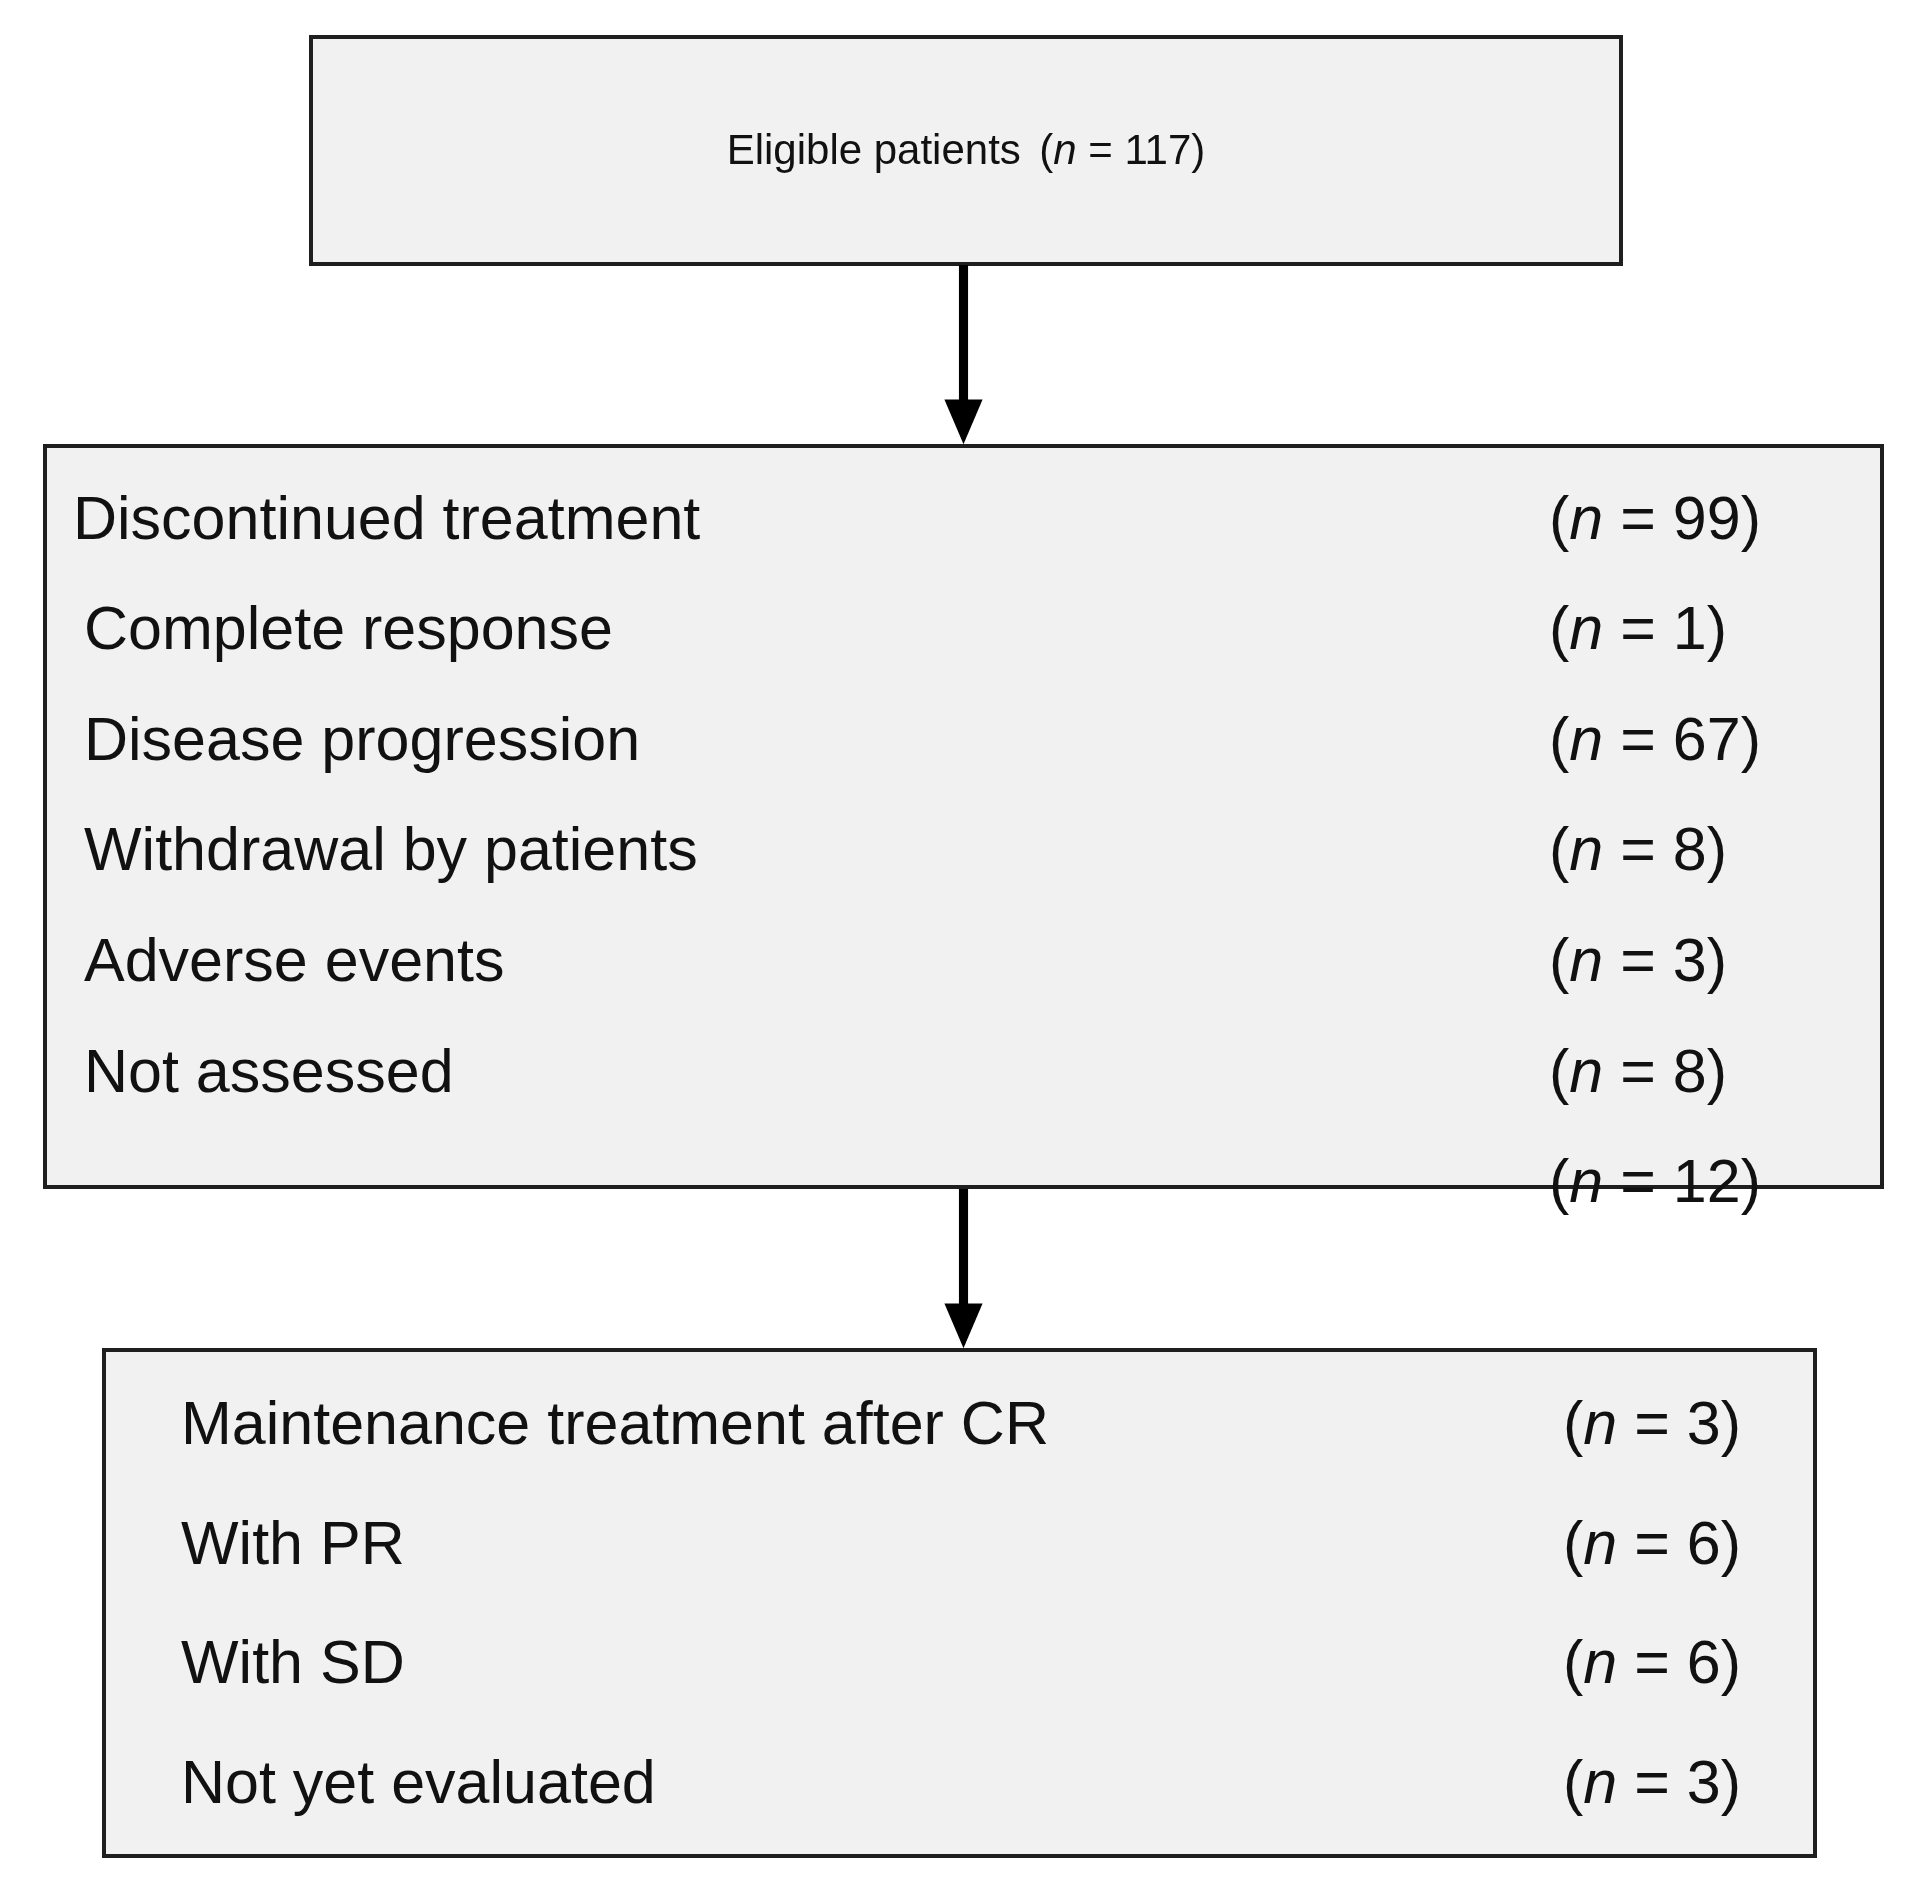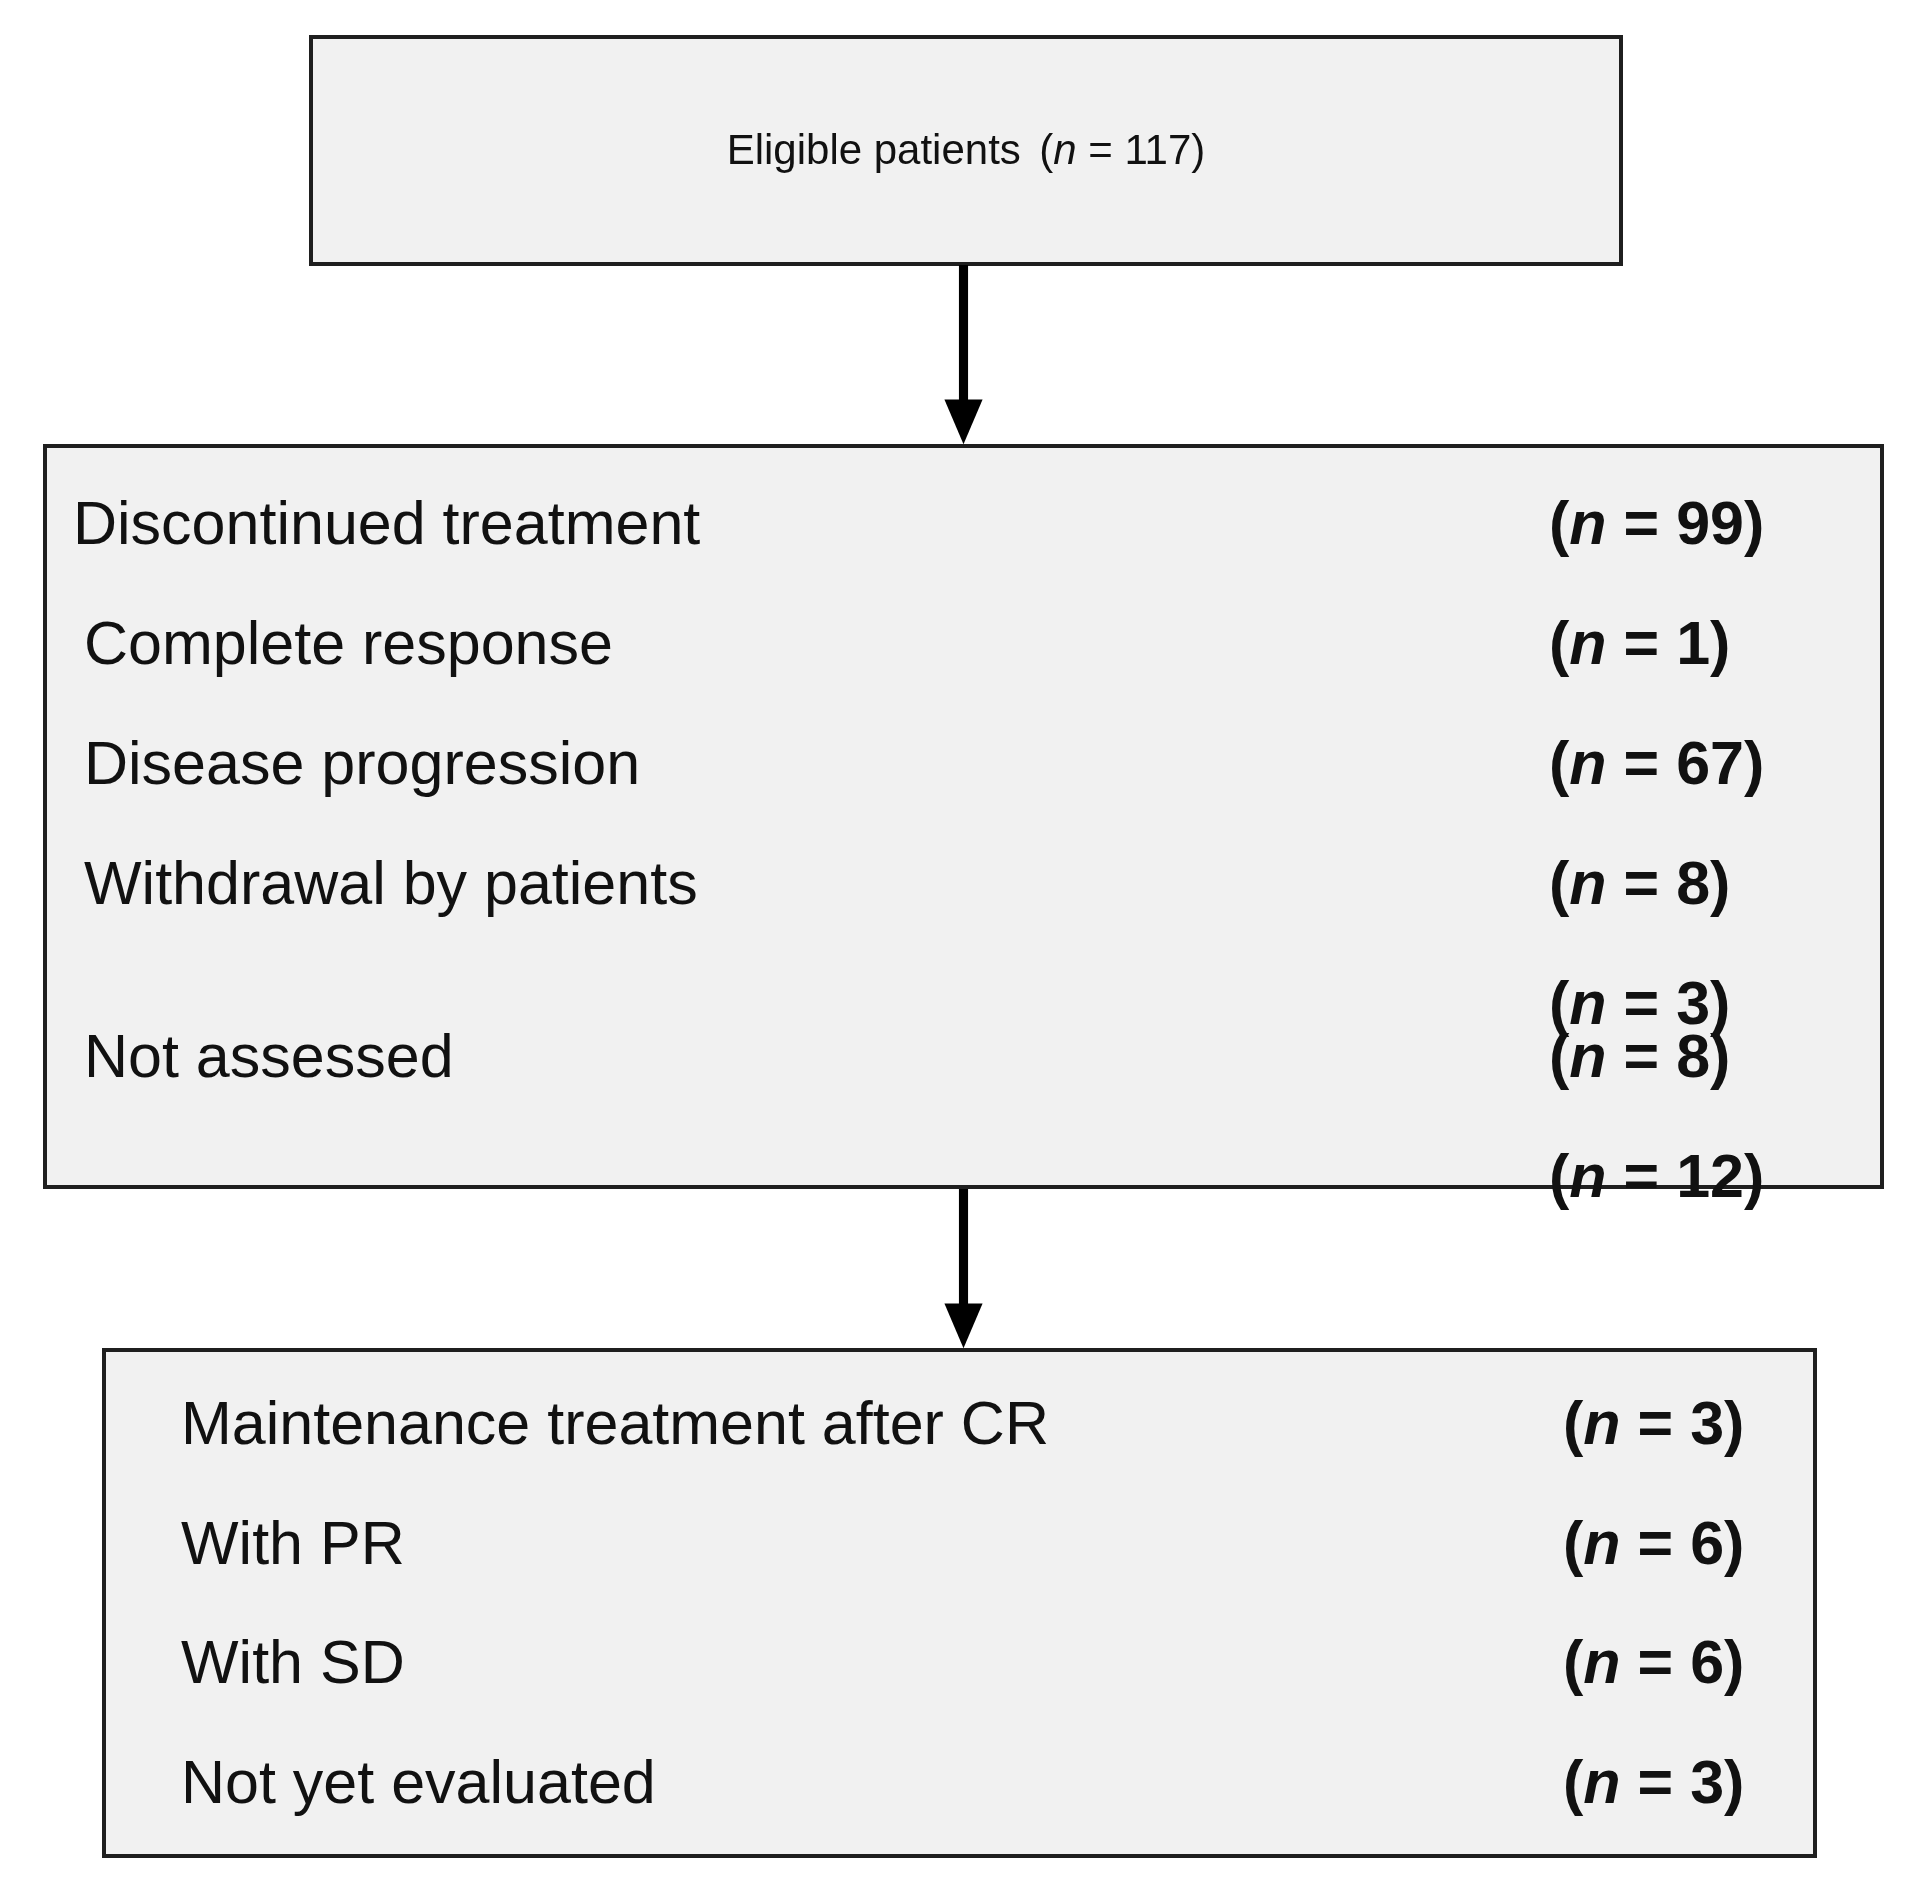--- a/index.html
+++ b/index.html
@@ -37,7 +37,7 @@
   .box-middle .row.sub .label { margin-left: 37px; }
   .box-bottom .row .label { margin-left: 37px; }
   .box-bottom .row.sub .label { margin-left: 75px; }
-  .count { position: absolute; top: 0; font-weight: bold; }
+  .count { position: absolute; top: 0; }
   .box-middle .count { left: 1502px; }
   .box-bottom .count { left: 1457px; }
   .nit { font-style: italic; }

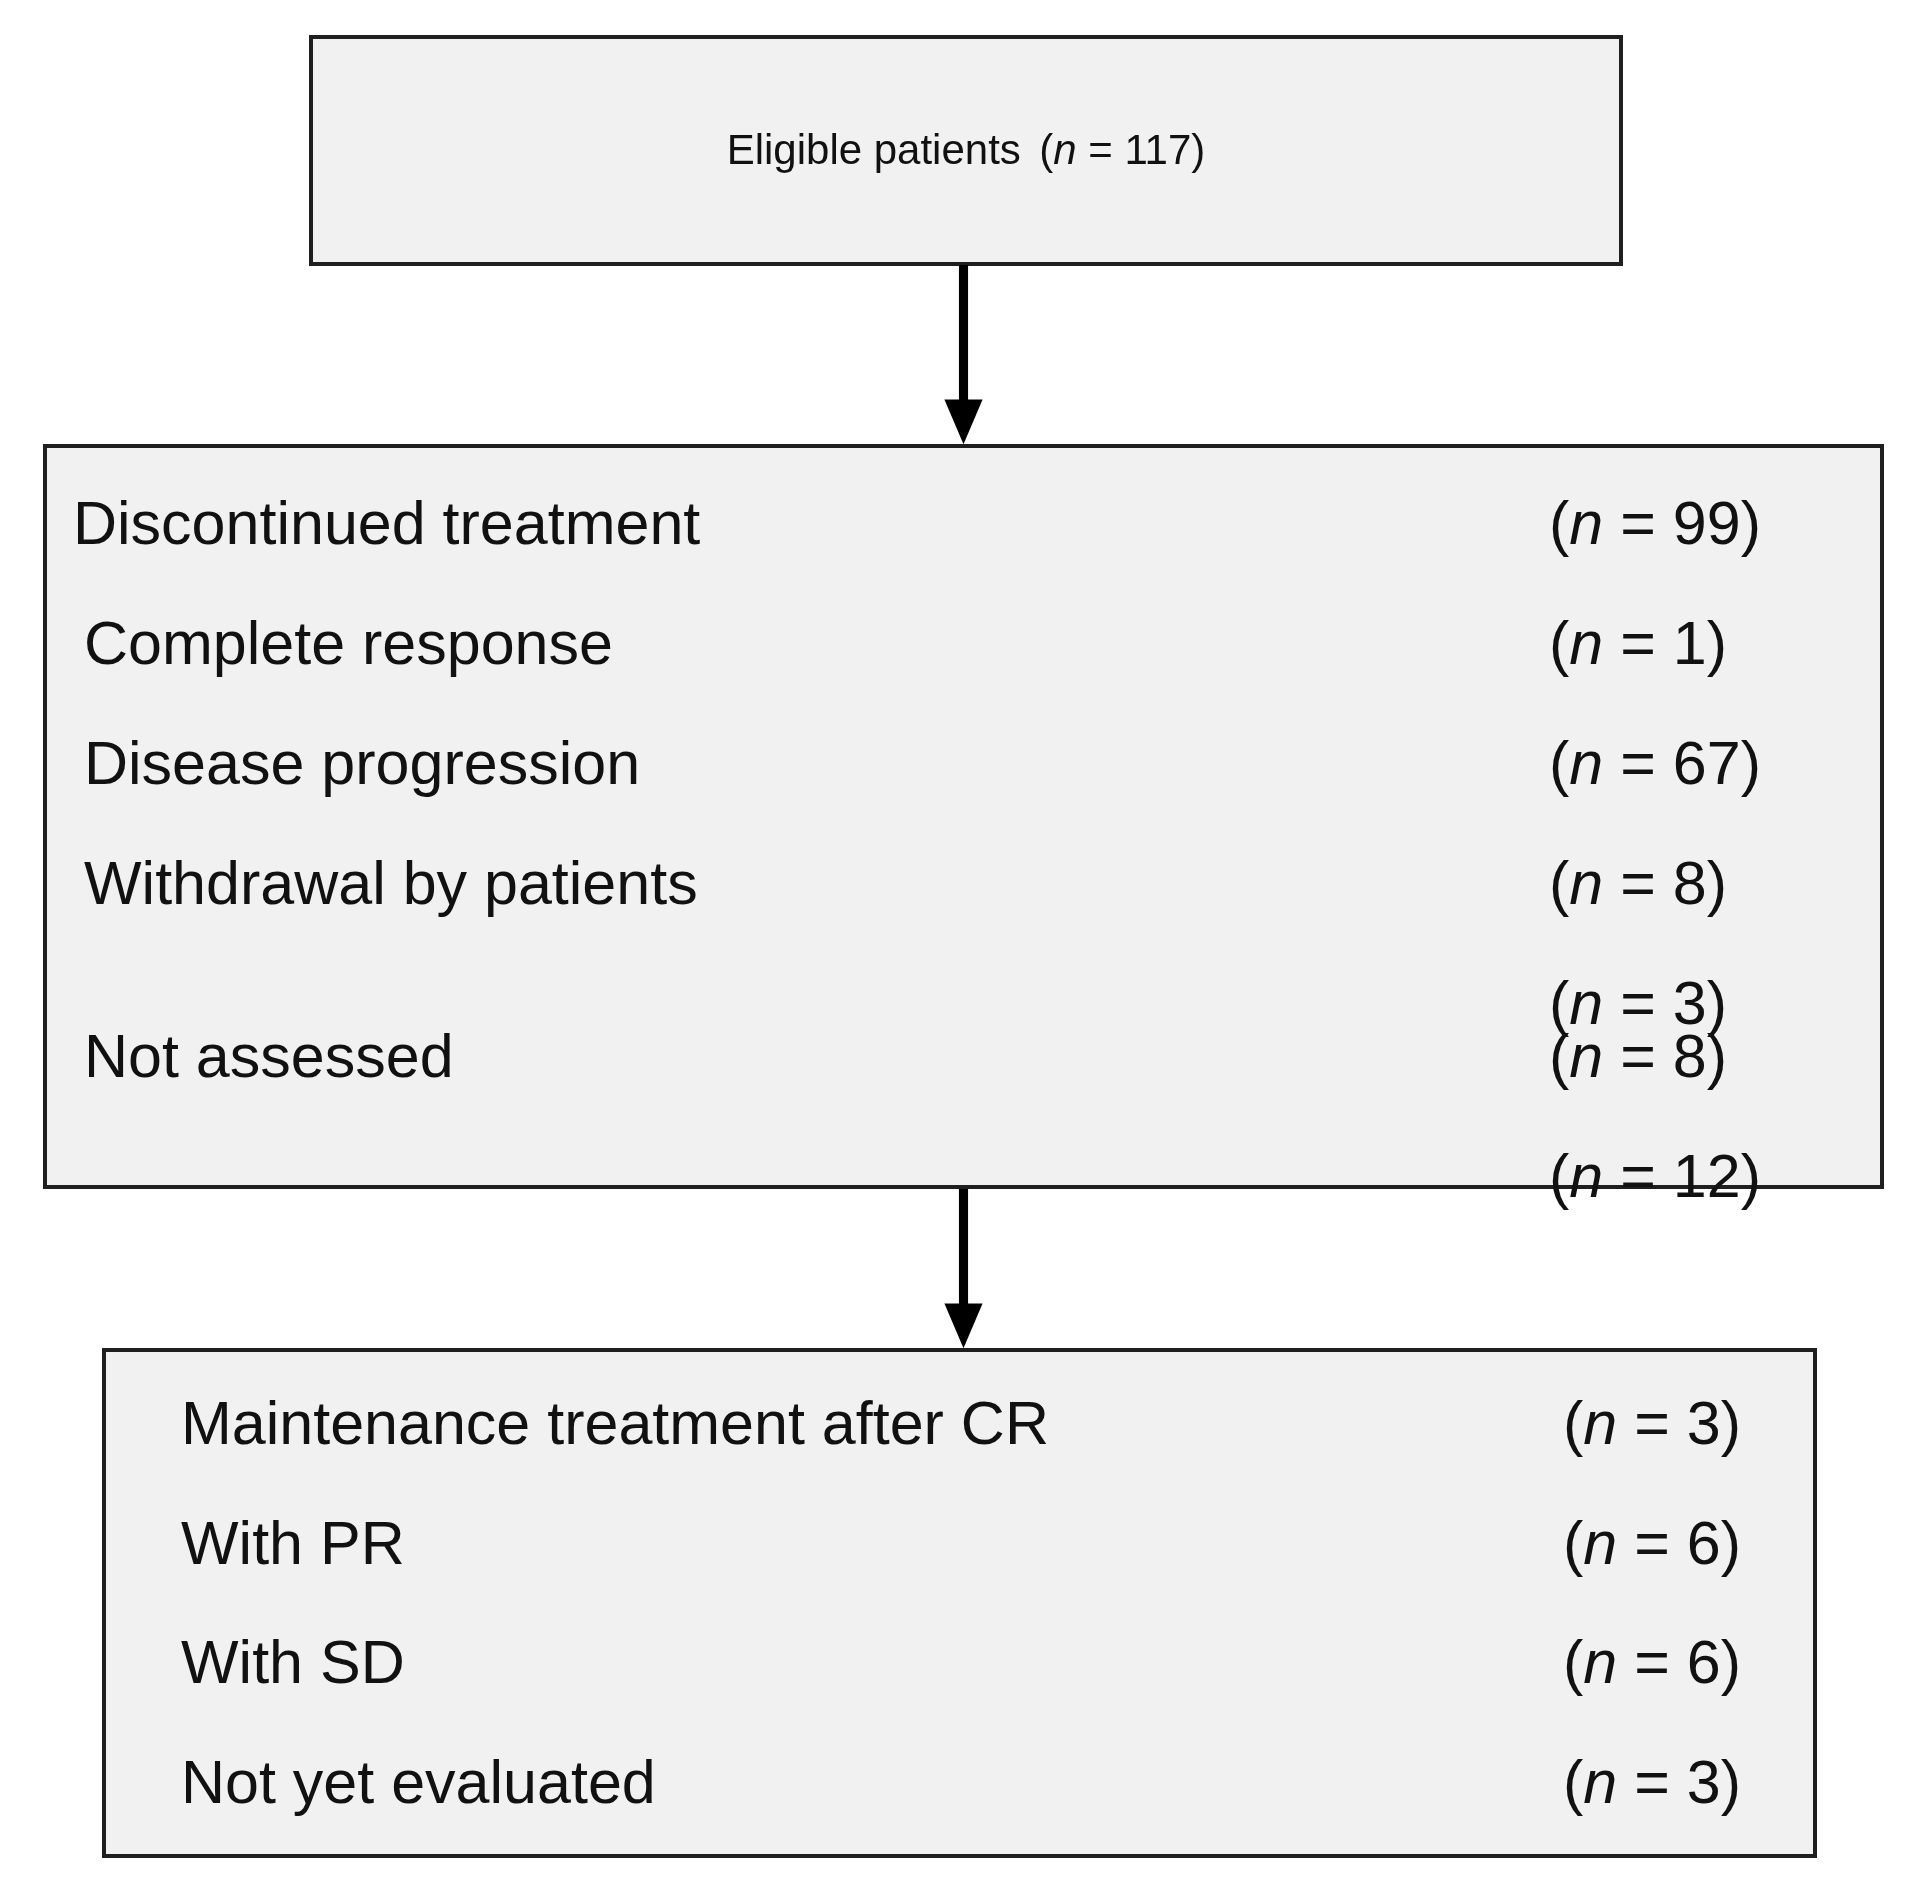--- a/index.html
+++ b/index.html
@@ -83,6 +83,7 @@
     </div>
 
     <div class="row sub">
+      <span class="label">Adverse events</span>
       <span class="count"><span>(</span><span class="nit">n</span><span> = </span><span>3</span><span>)</span></span>
     </div>
 

